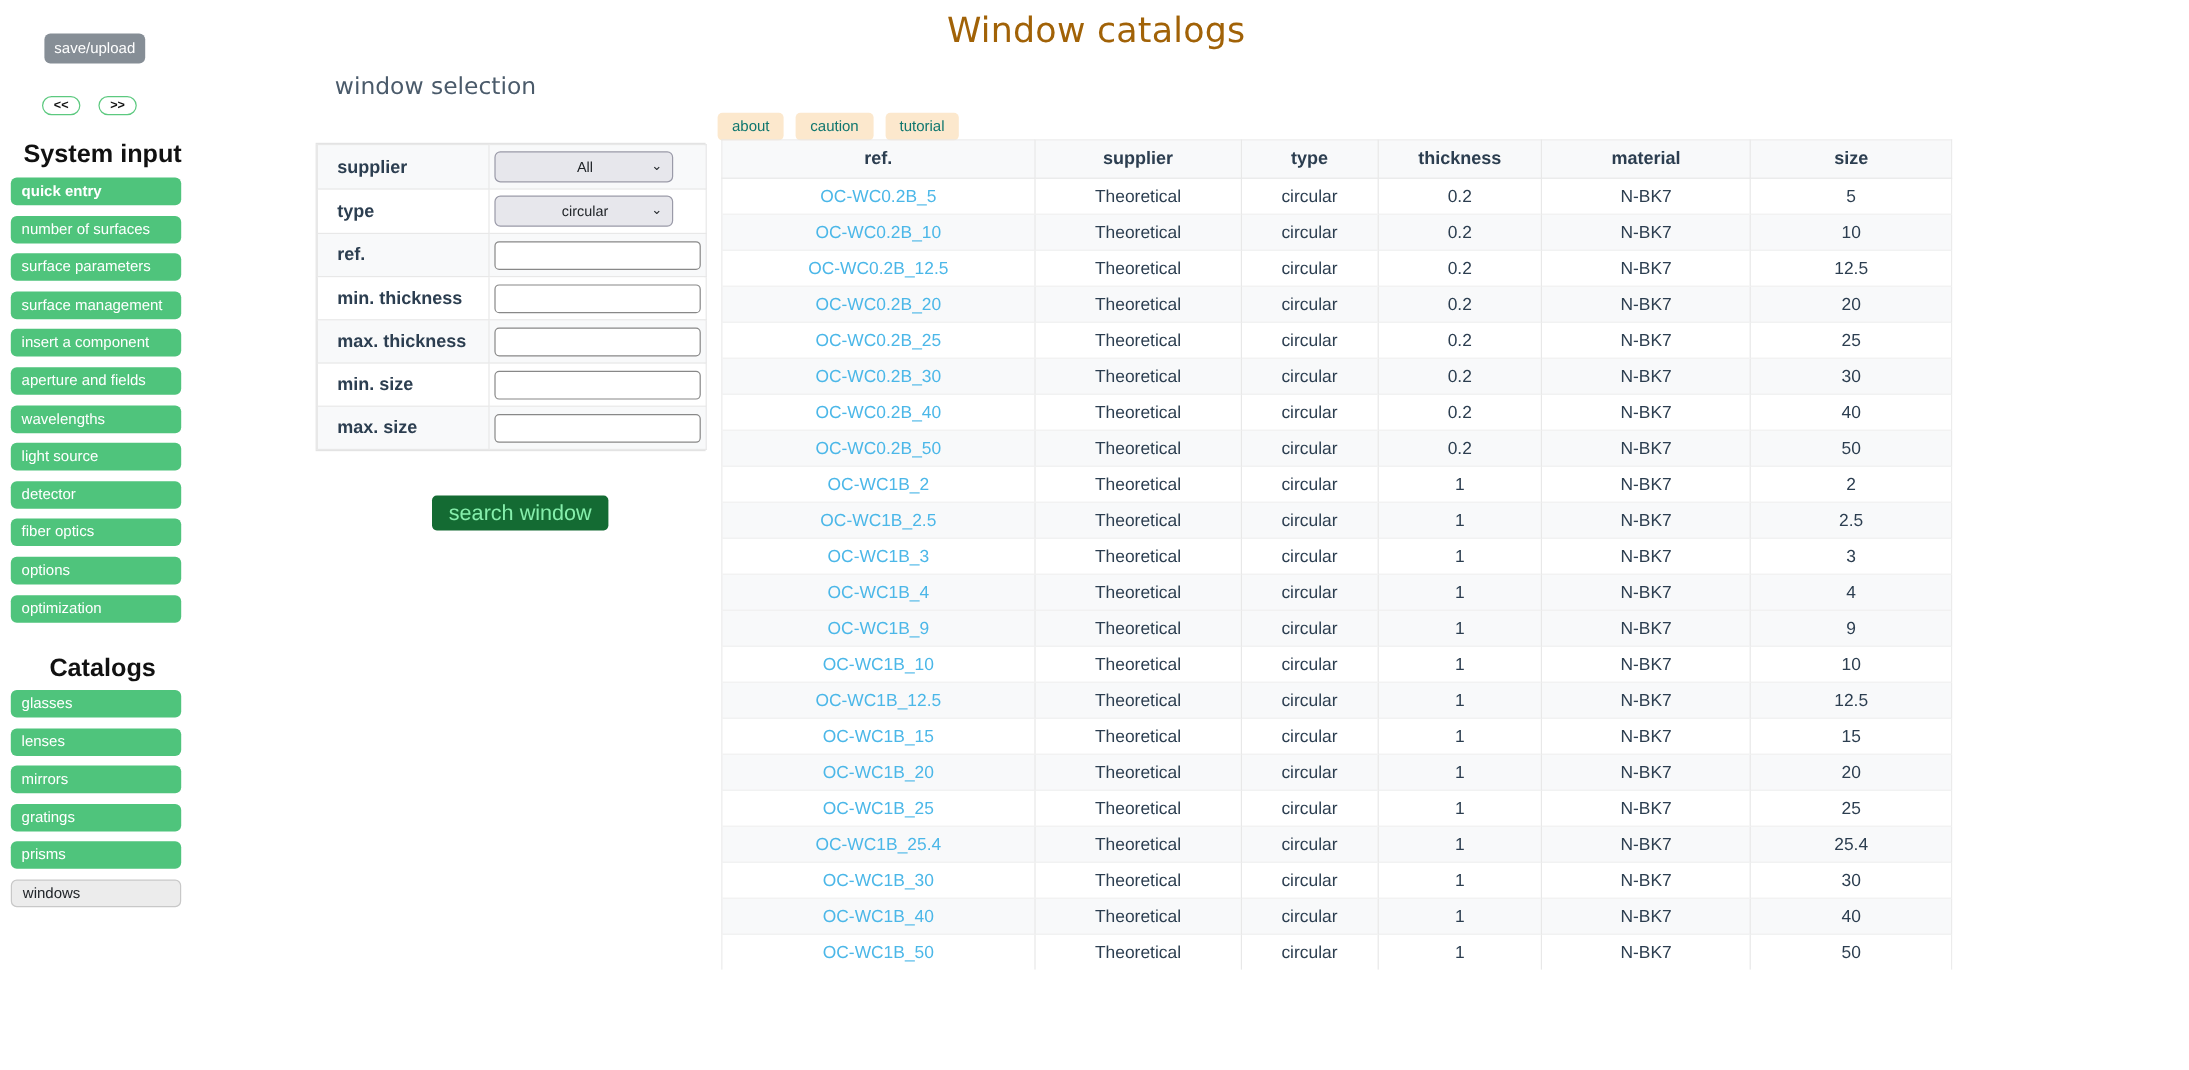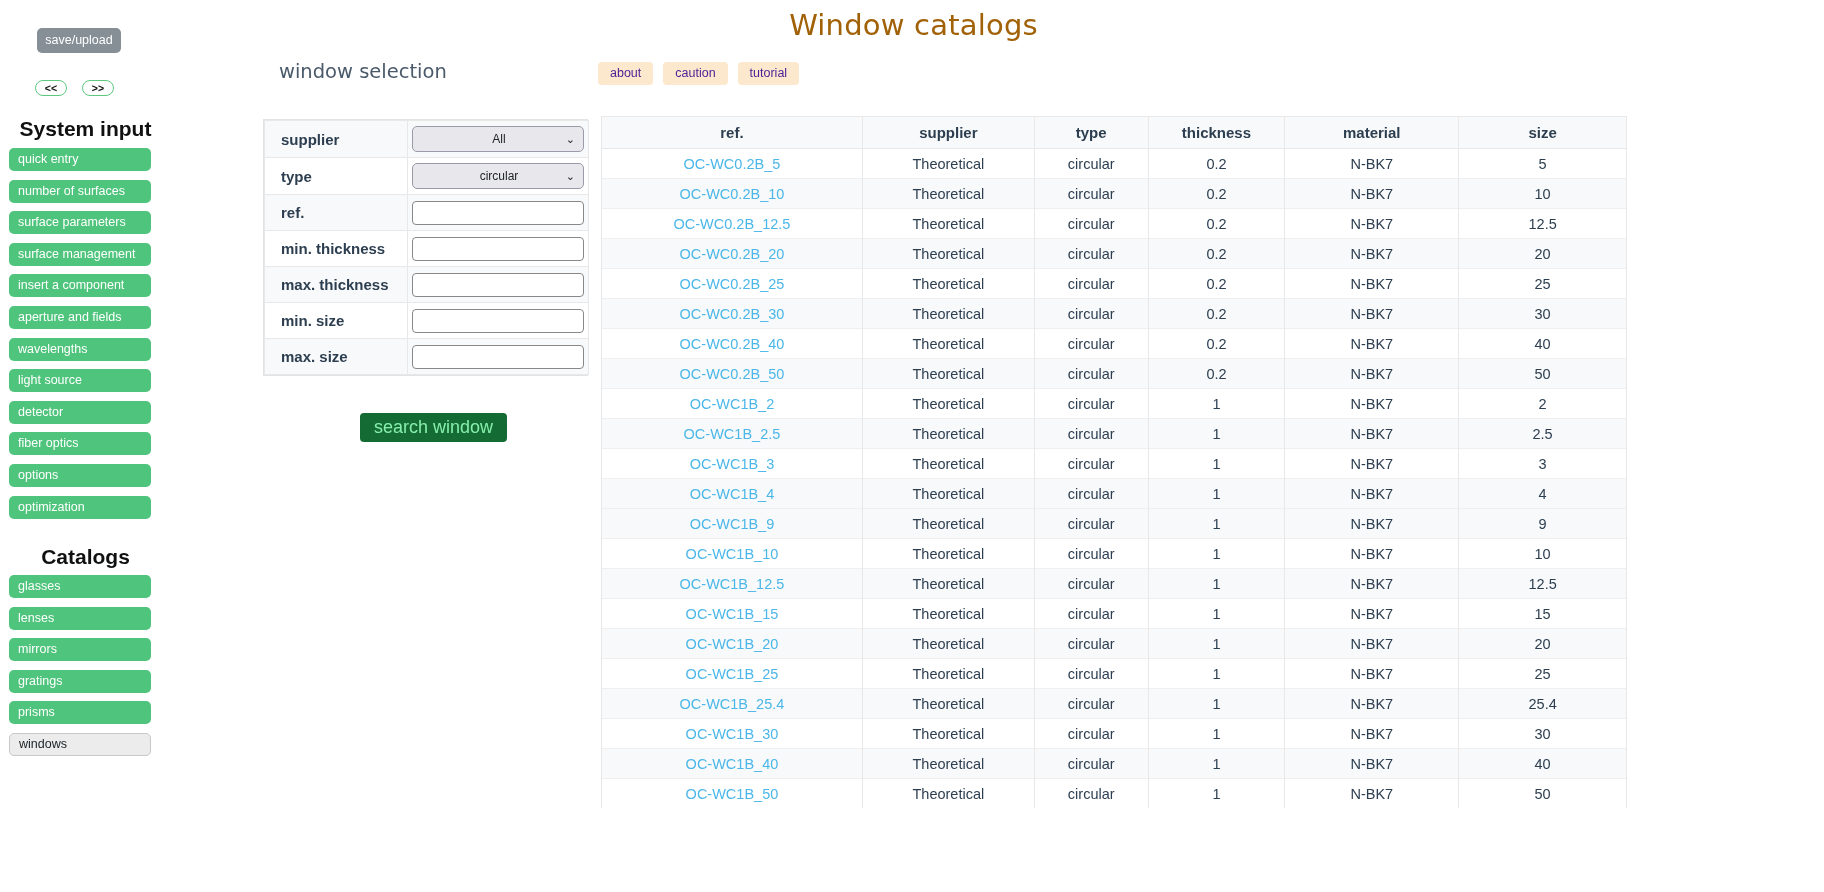--- a/index.html
+++ b/index.html
@@ -124,7 +124,7 @@
   }
   .help-btn {
     background: #fce8cd;
-    color: #4c1d95;
+    color: #0f766e;
     border: none;
     border-radius: 4px;
     font-size: 12.5px;
@@ -132,6 +132,7 @@
     padding: 5px 12px;
     cursor: pointer;
     line-height: 13px;
+    margin-top: 32px;
   }
 
   

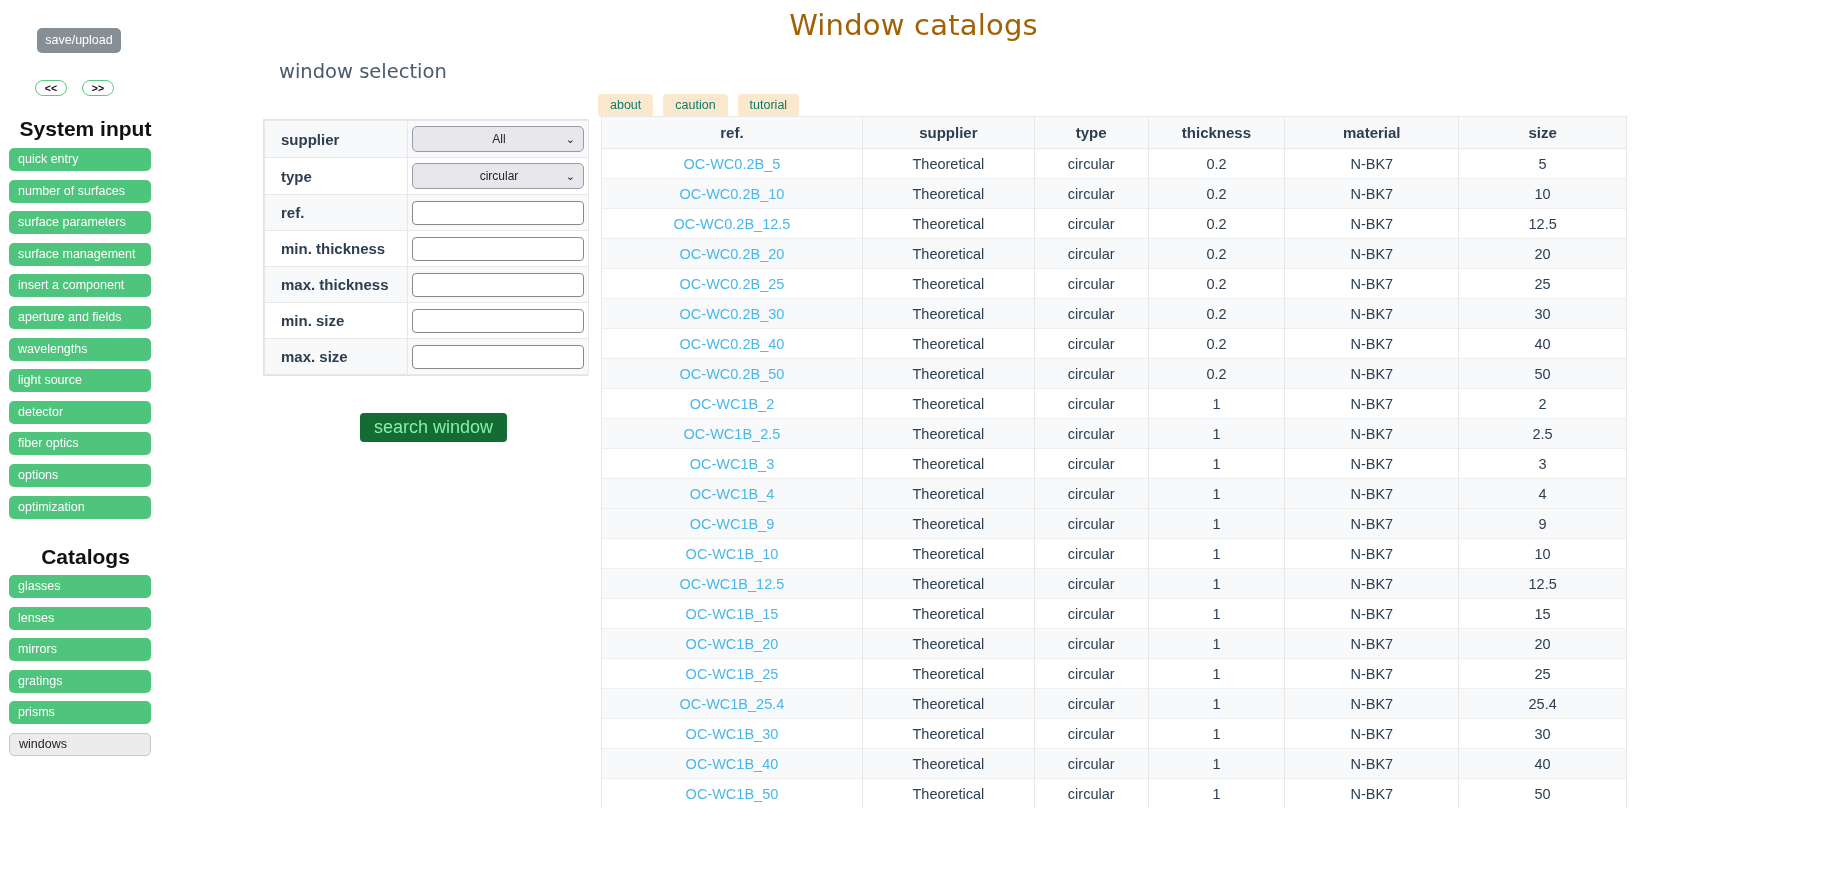--- a/index.html
+++ b/index.html
@@ -164,7 +164,7 @@
   .sel {
     -webkit-appearance: none;
     appearance: none;
-    width: 172px; height: 26px;
+    width: 149px; height: 26px;
     background: #e7e7ec;
     border: 1px solid #9a9aa8;
     border-radius: 5px;

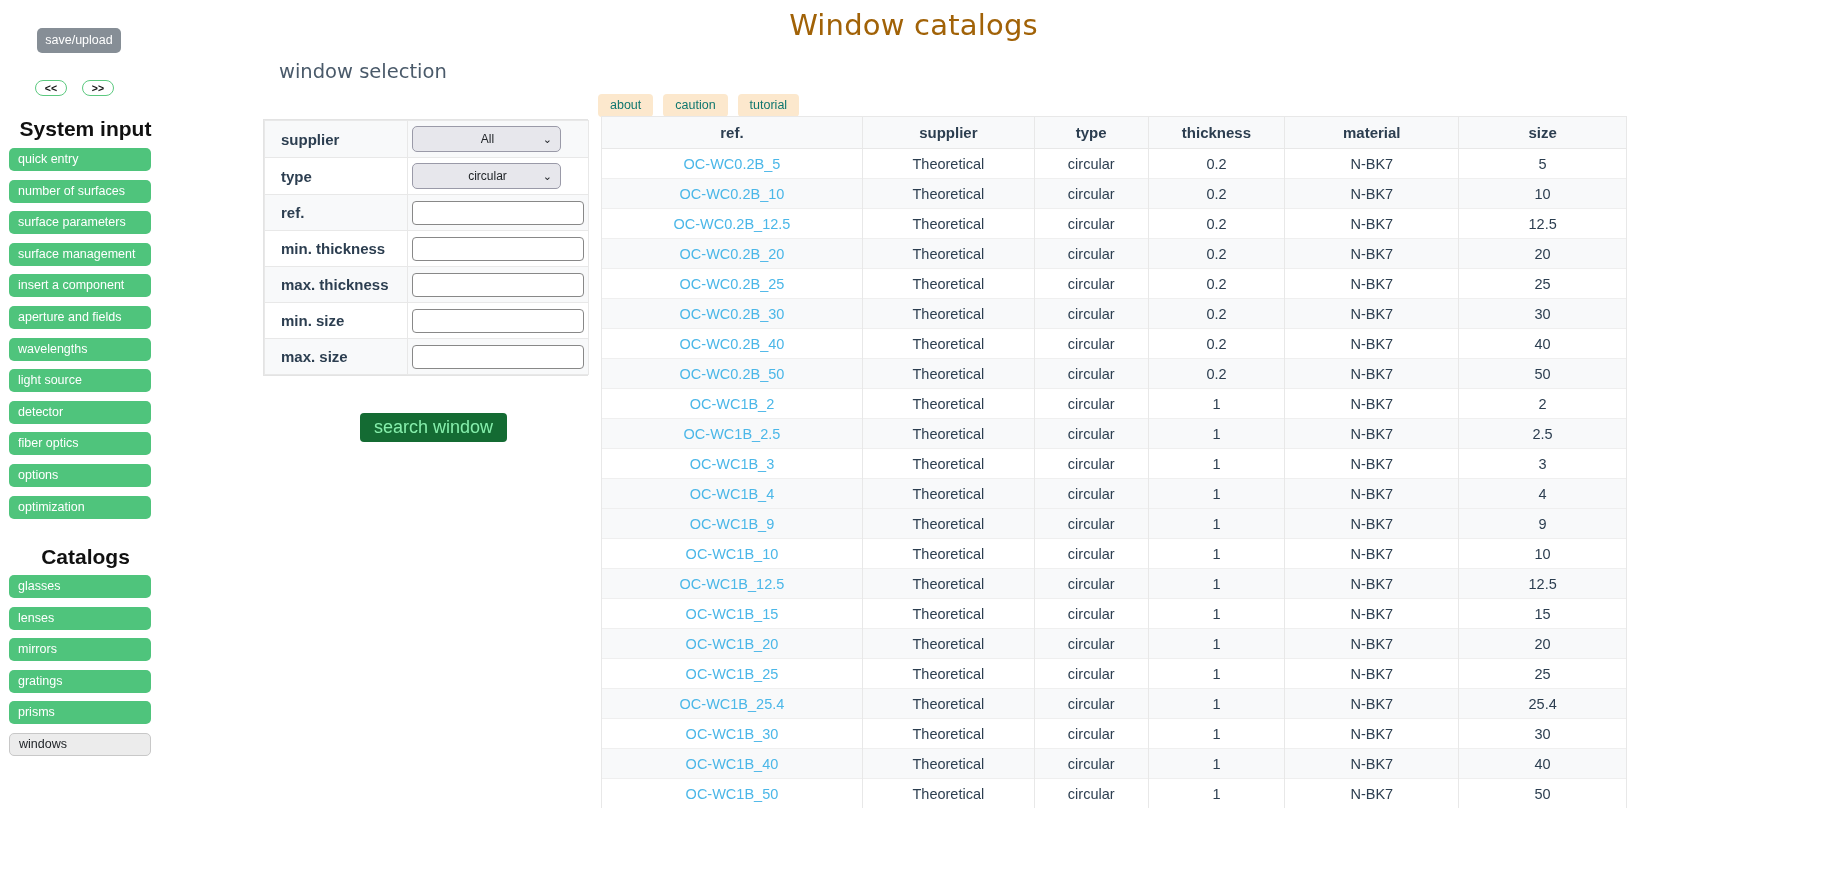--- a/index.html
+++ b/index.html
@@ -88,7 +88,7 @@
     white-space: nowrap;
     overflow: hidden;
   }
-  .nav-item.bold { font-weight: normal; }
+  .nav-item.bold { font-weight: bold; }
   .nav-item.active-gray {
     background: #ececec;
     color: #212529;

